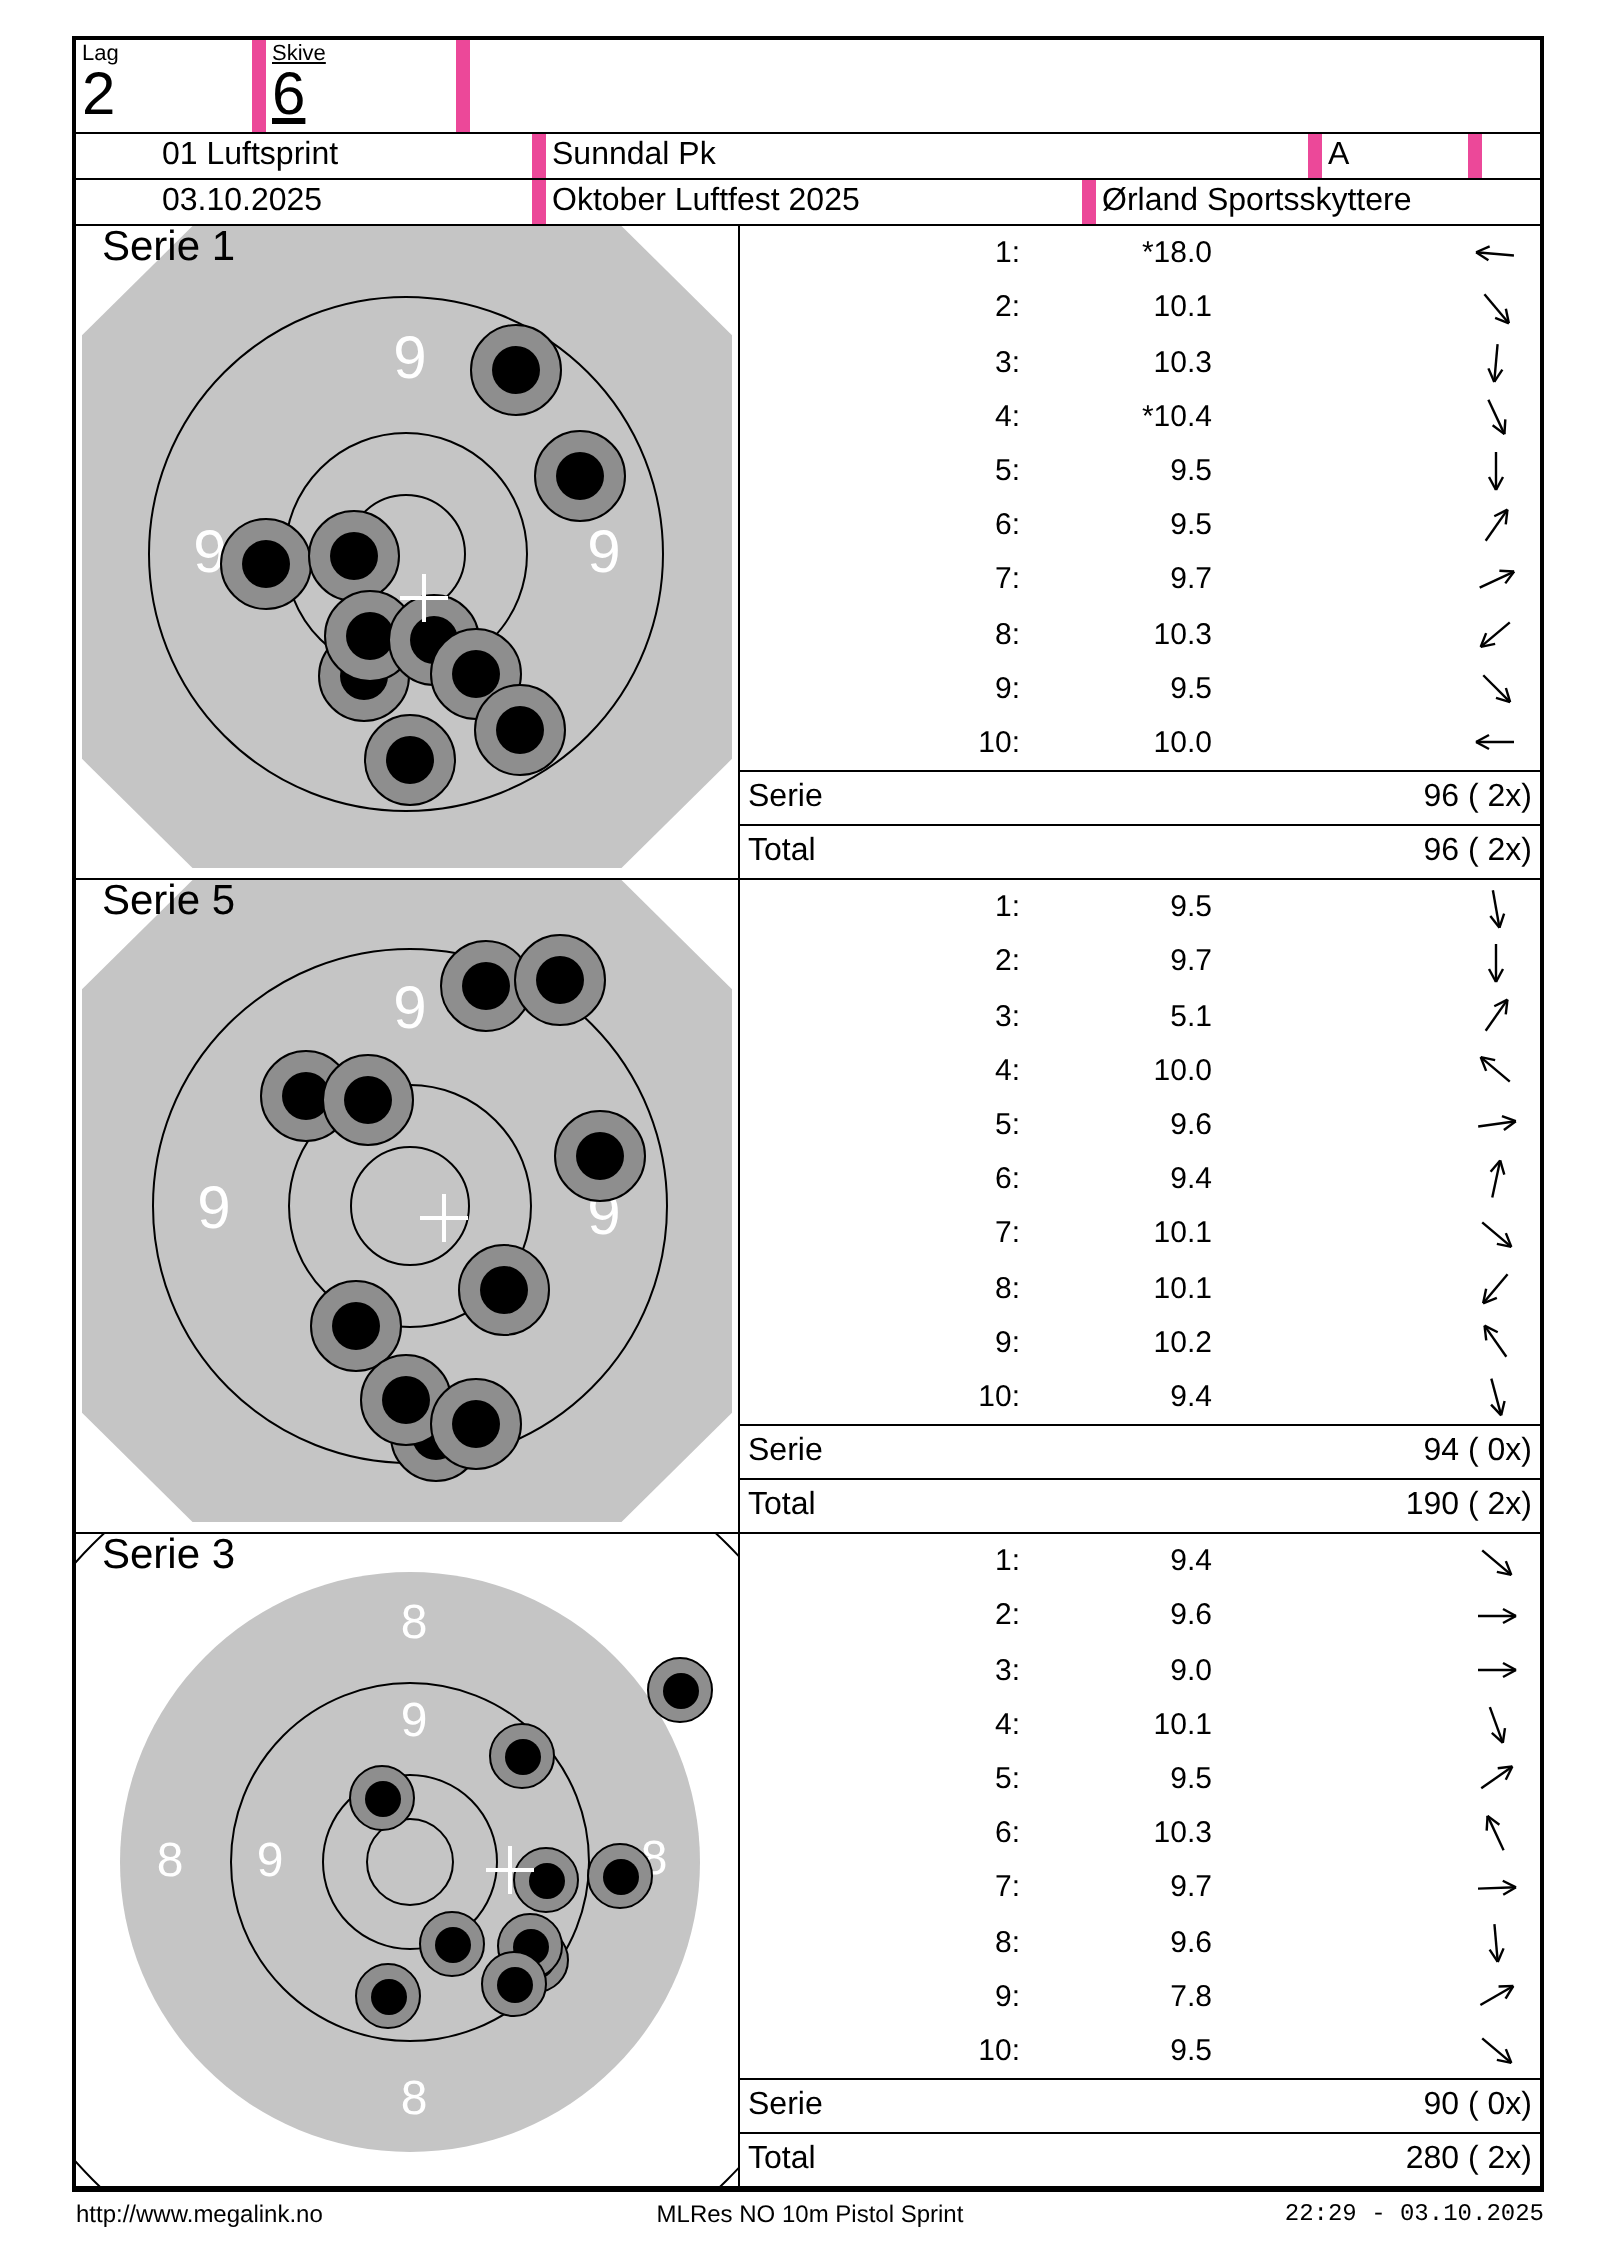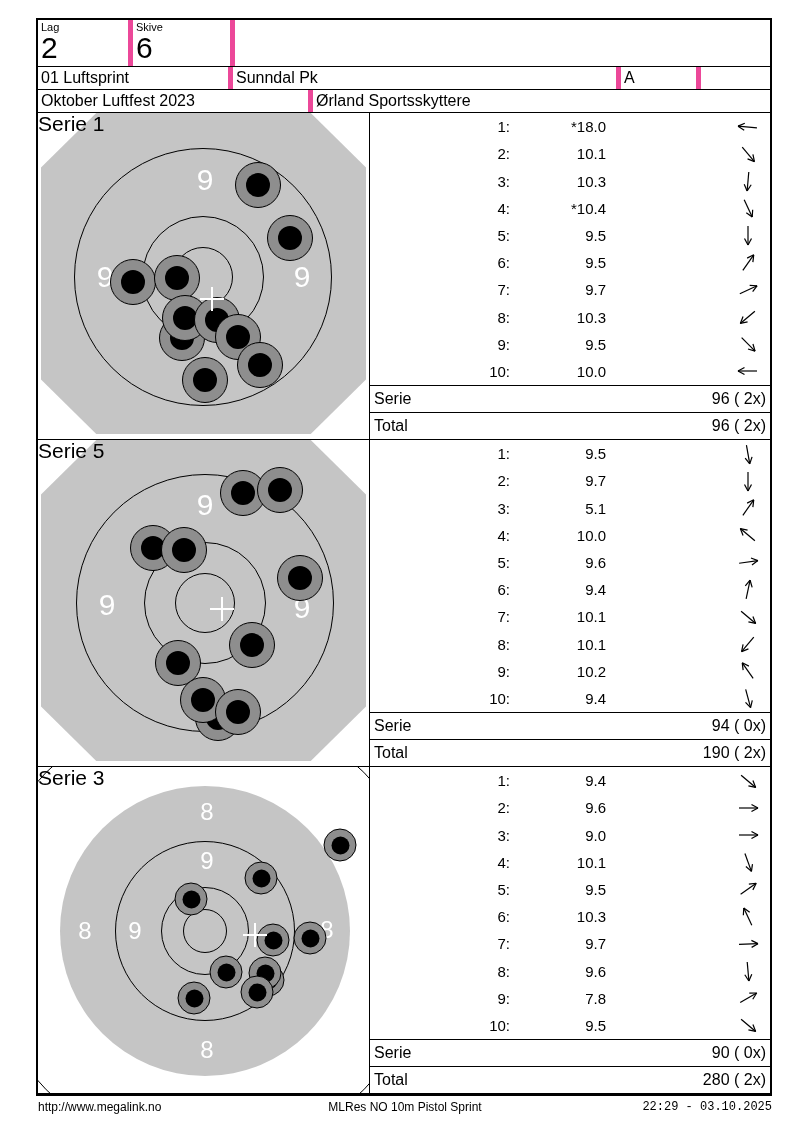--- a/index.html
+++ b/index.html
@@ -15,7 +15,7 @@
   .hrow { display:flex; border-bottom:1px solid #000; }
   .hrow1 { height:47px; }
   .hrow2, .hrow3 { height:23px; }
-  .hcell { border-right:5px solid #ec4899; overflow:hidden; padding-left:3px; }
+  .hcell { border-right:7px solid #ec4899; overflow:hidden; padding-left:3px; }
   .hcell.last { border-right:none; flex:1; }
   .c-lag { width:95px; } .c-skive { width:102px; }
   .tiny-label { display:block; font-size:11px; line-height:12px; padding-top:1px; }

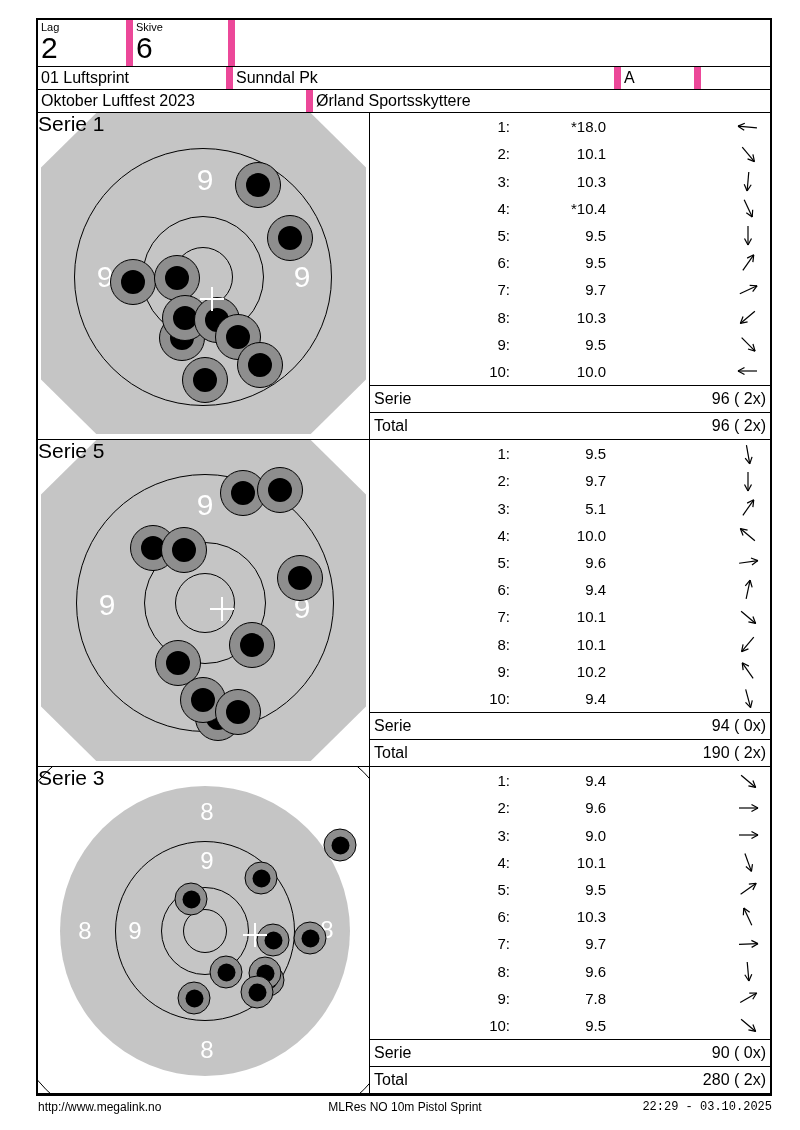--- a/index.html
+++ b/index.html
@@ -17,7 +17,7 @@
   .hrow2, .hrow3 { height:23px; }
   .hcell { border-right:7px solid #ec4899; overflow:hidden; padding-left:3px; }
   .hcell.last { border-right:none; flex:1; }
-  .c-lag { width:95px; } .c-skive { width:102px; }
+  .c-lag { width:95px; } .c-skive { width:102px;text-decoration:underline; }
   .tiny-label { display:block; font-size:11px; line-height:12px; padding-top:1px; }
   .big-num { display:block; font-size:30px; line-height:30px; }
   .name-cell { font-size:29px; line-height:29px; padding-top:10px; }

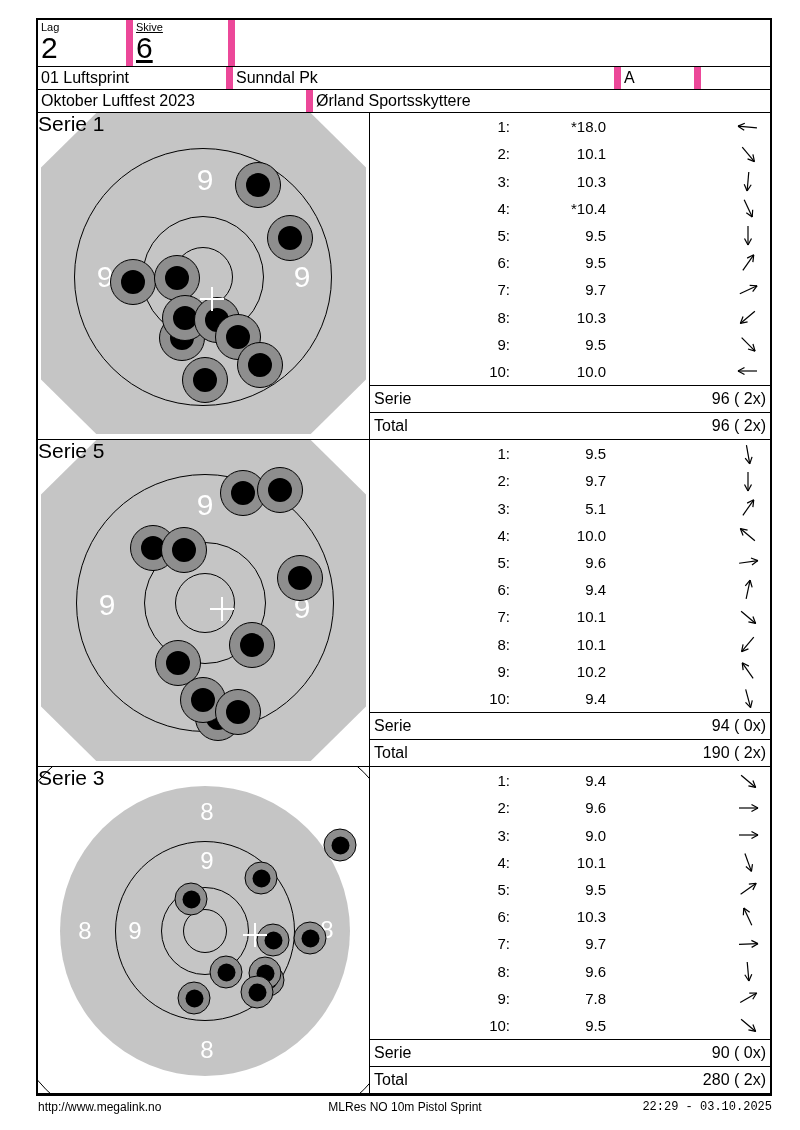--- a/index.html
+++ b/index.html
@@ -14,7 +14,7 @@
   
   .hrow { display:flex; border-bottom:1px solid #000; }
   .hrow1 { height:47px; }
-  .hrow2, .hrow3 { height:23px; }
+  .hrow2, .hrow3 { height:23px;padding-left:40px; }
   .hcell { border-right:7px solid #ec4899; overflow:hidden; padding-left:3px; }
   .hcell.last { border-right:none; flex:1; }
   .c-lag { width:95px; } .c-skive { width:102px;text-decoration:underline; }

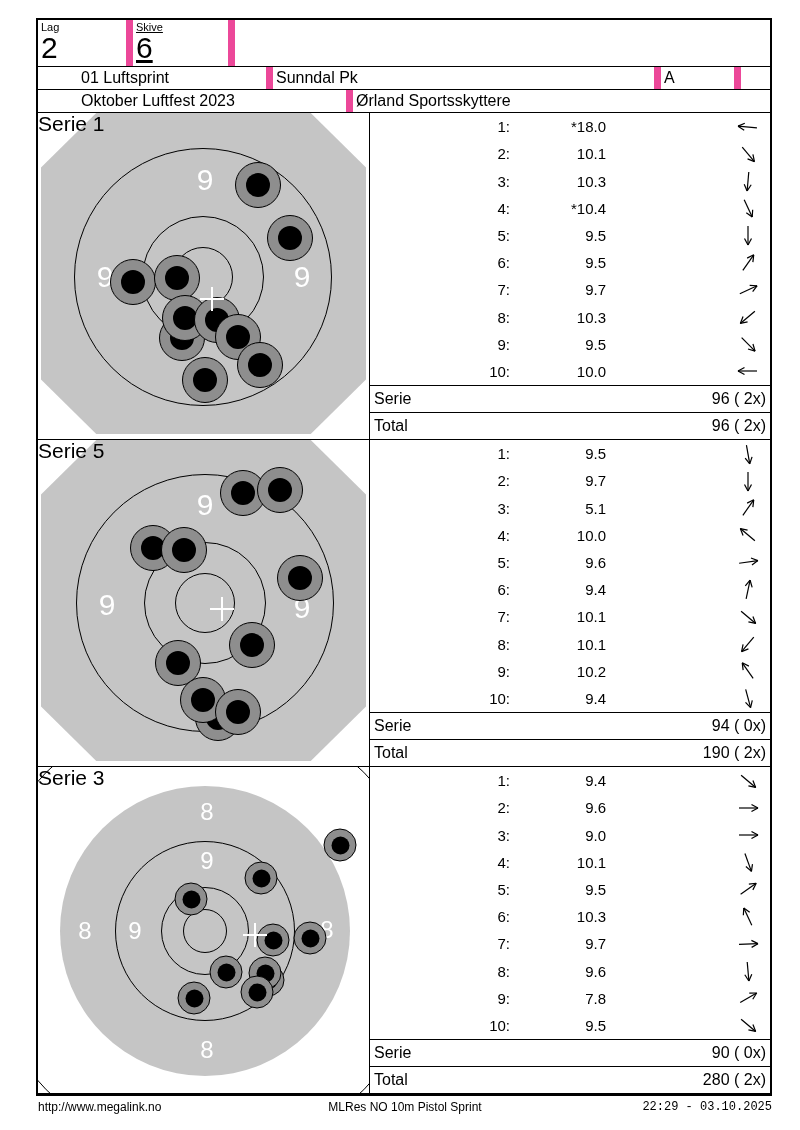--- a/index.html
+++ b/index.html
@@ -81,6 +81,7 @@
   </div>
 
   <div class="hrow hrow3">
+    <div class="hcell r3c1">03.10.2025</div>
     <div class="hcell r3c2">Oktober Luftfest 2023</div>
     <div class="hcell last">Ørland Sportsskyttere</div>
   </div>

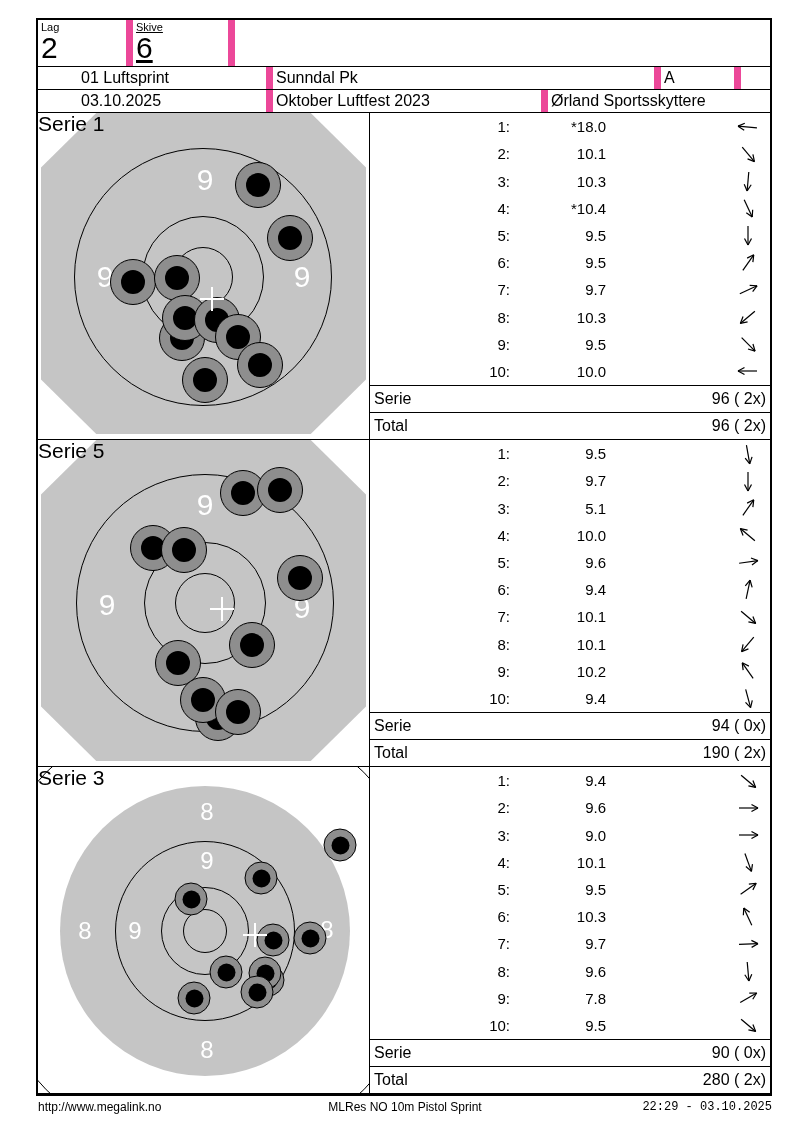--- a/index.html
+++ b/index.html
@@ -82,7 +82,7 @@
 
   <div class="hrow hrow3">
     <div class="hcell r3c1">03.10.2025</div>
-    <div class="hcell r3c2">Oktober Luftfest 2023</div>
+    <div class="hcell r3c2">Oktober Luftfest 2025</div>
     <div class="hcell last">Ørland Sportsskyttere</div>
   </div>
 

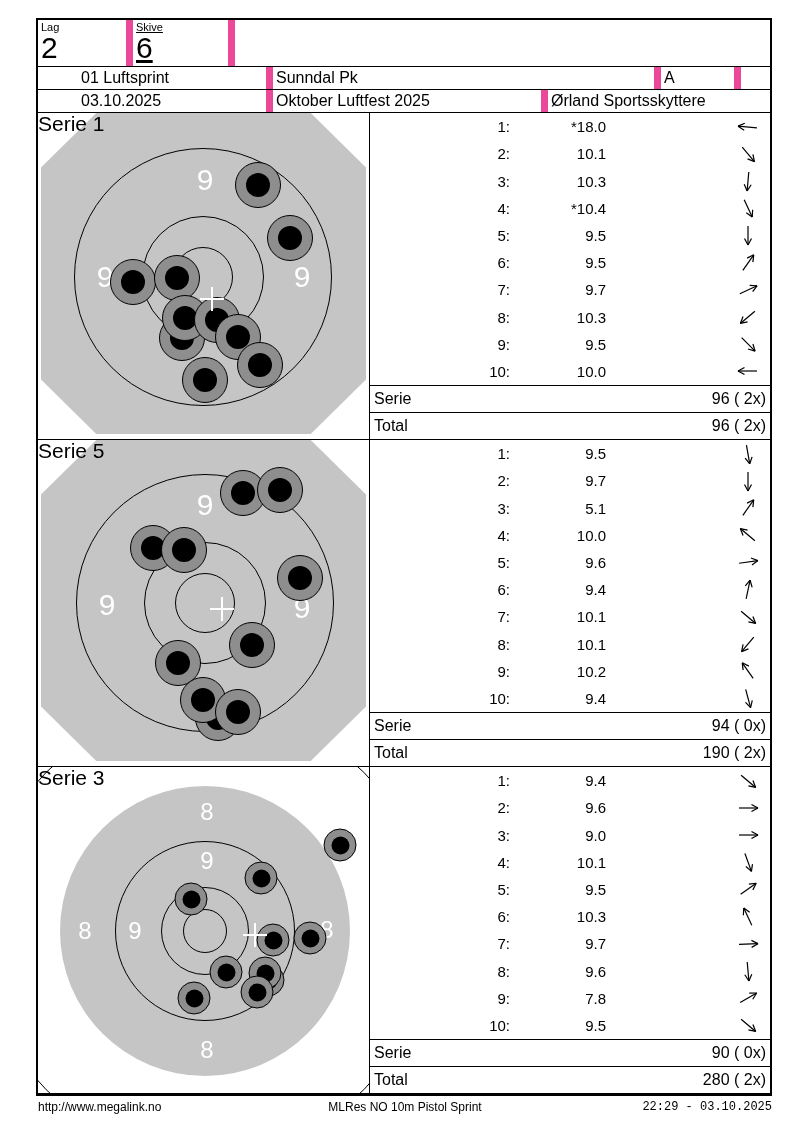--- a/index.html
+++ b/index.html
@@ -49,7 +49,7 @@
   .cross-h,.cross-v { position:absolute; background:#fff; z-index:5; }
   .cross-h { width:24px; height:2px; }
   .cross-v { width:2px; height:24px; }
-  .serie-title { position:absolute; left:0; top:-1px; font-size:21px; z-index:6; }
+  .serie-title { position:absolute; left:13px; top:-1px; font-size:21px; z-index:6; }
 
   
   .footer { position:absolute; left:38px; right:28px; top:1100px; display:grid;

